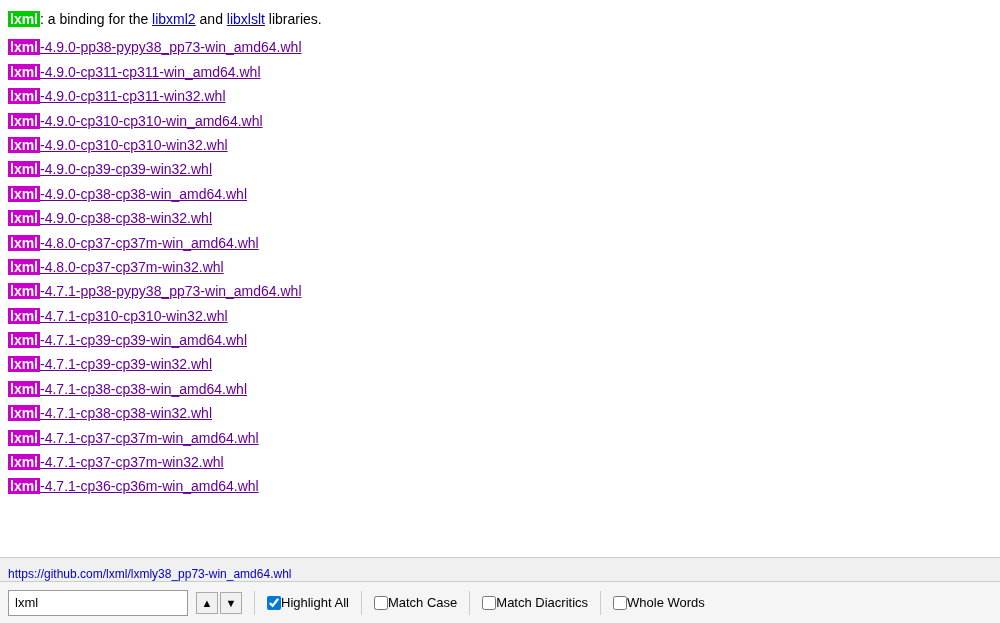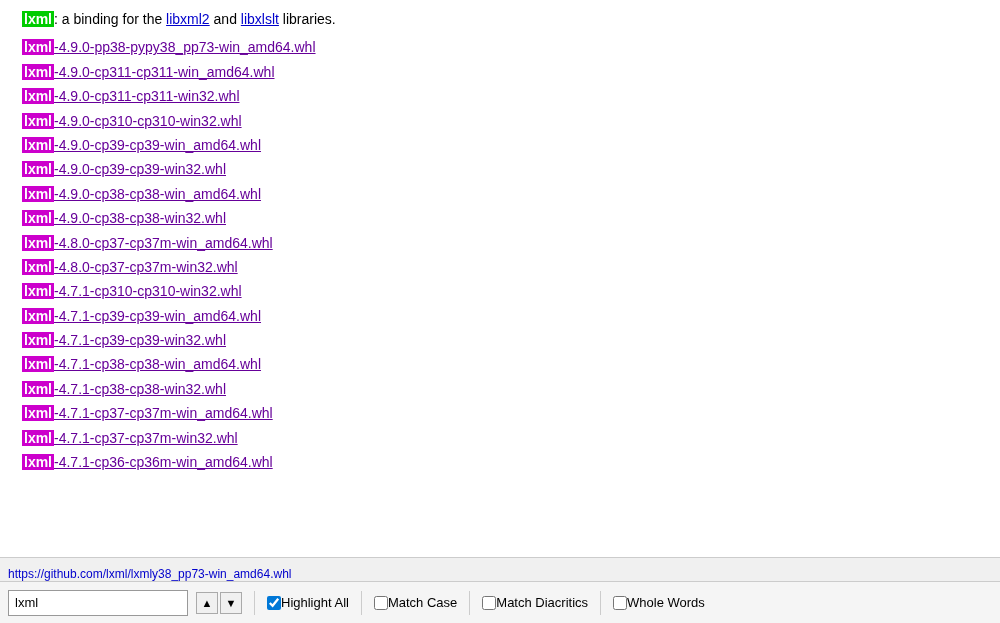--- a/index.html
+++ b/index.html
@@ -21,7 +21,7 @@
     #main-content {
       flex: 1;
       overflow-y: auto;
-      padding: 8px 22px;
+      padding: 8px 8px;
       background: #ffffff;
       font-size: 14px;
       line-height: 1.6;

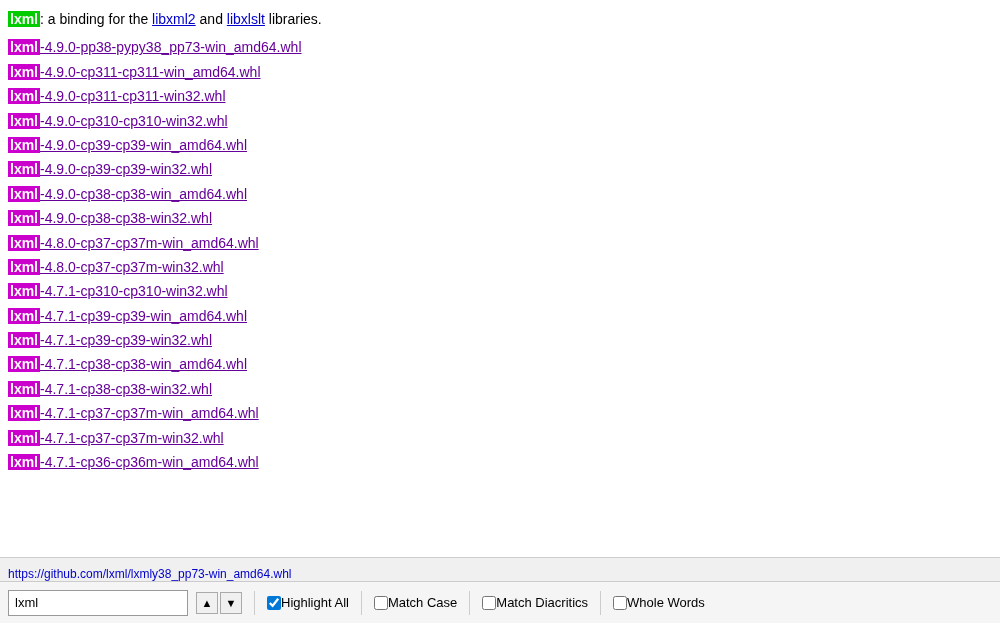--- a/index.html
+++ b/index.html
@@ -152,6 +152,7 @@
   <span class="file-line"><span class="highlight-lxml-purple">lxml</span><a class="file-link" href="#">-4.9.0-pp38-pypy38_pp73-win_amd64.whl</a></span>
       <span class="file-line"><span class="highlight-lxml-purple">lxml</span><a class="file-link" href="#">-4.9.0-cp311-cp311-win_amd64.whl</a></span>
       <span class="file-line"><span class="highlight-lxml-purple">lxml</span><a class="file-link" href="#">-4.9.0-cp311-cp311-win32.whl</a></span>
+      <span class="file-line"><span class="highlight-lxml-purple">lxml</span><a class="file-link" href="#">-4.9.0-cp310-cp310-win_amd64.whl</a></span>
       <span class="file-line"><span class="highlight-lxml-purple">lxml</span><a class="file-link" href="#">-4.9.0-cp310-cp310-win32.whl</a></span>
       <span class="file-line"><span class="highlight-lxml-purple">lxml</span><a class="file-link" href="#">-4.9.0-cp39-cp39-win_amd64.whl</a></span>
       <span class="file-line"><span class="highlight-lxml-purple">lxml</span><a class="file-link" href="#">-4.9.0-cp39-cp39-win32.whl</a></span>

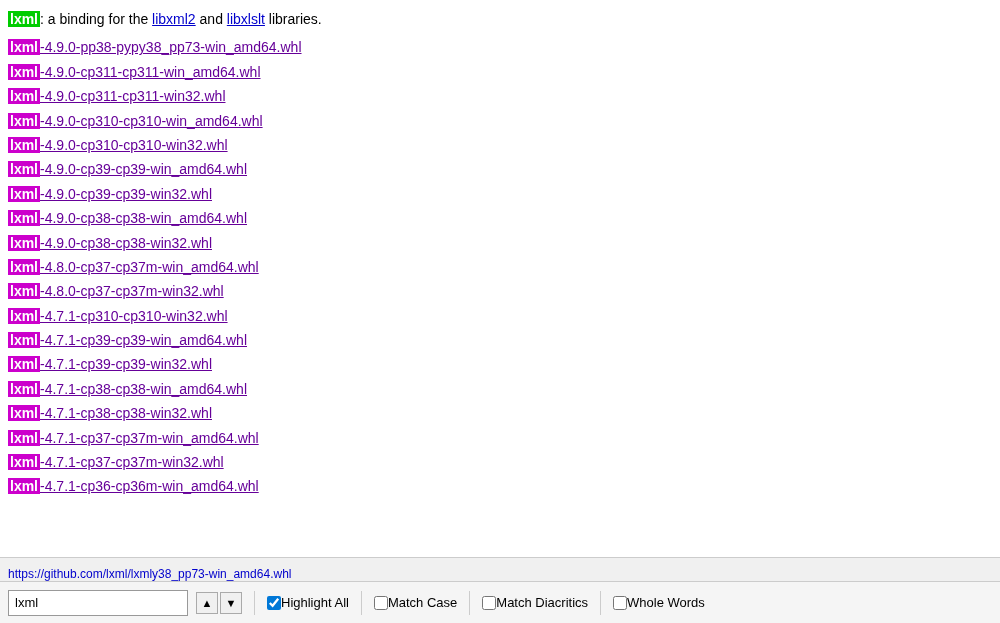--- a/index.html
+++ b/index.html
@@ -154,7 +154,6 @@
       <span class="file-line"><span class="highlight-lxml-purple">lxml</span><a class="file-link" href="#">-4.9.0-cp311-cp311-win32.whl</a></span>
       <span class="file-line"><span class="highlight-lxml-purple">lxml</span><a class="file-link" href="#">-4.9.0-cp310-cp310-win_amd64.whl</a></span>
       <span class="file-line"><span class="highlight-lxml-purple">lxml</span><a class="file-link" href="#">-4.9.0-cp310-cp310-win32.whl</a></span>
-      <span class="file-line"><span class="highlight-lxml-purple">lxml</span><a class="file-link" href="#">-4.9.0-cp39-cp39-win_amd64.whl</a></span>
       <span class="file-line"><span class="highlight-lxml-purple">lxml</span><a class="file-link" href="#">-4.9.0-cp39-cp39-win32.whl</a></span>
       <span class="file-line"><span class="highlight-lxml-purple">lxml</span><a class="file-link" href="#">-4.9.0-cp38-cp38-win_amd64.whl</a></span>
       <span class="file-line"><span class="highlight-lxml-purple">lxml</span><a class="file-link" href="#">-4.9.0-cp38-cp38-win32.whl</a></span>

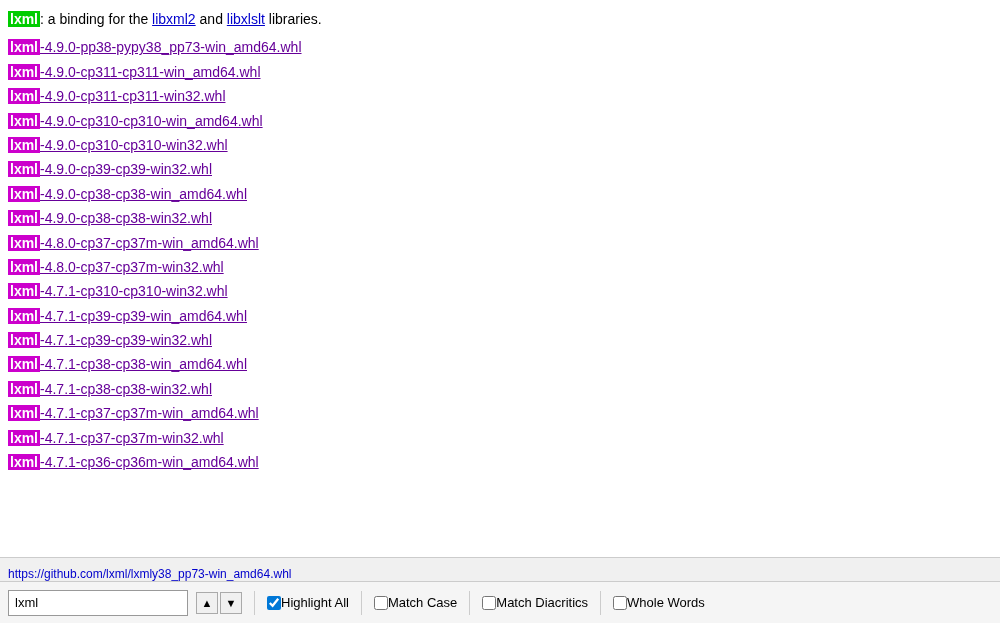--- a/index.html
+++ b/index.html
@@ -159,6 +159,7 @@
       <span class="file-line"><span class="highlight-lxml-purple">lxml</span><a class="file-link" href="#">-4.9.0-cp38-cp38-win32.whl</a></span>
       <span class="file-line"><span class="highlight-lxml-purple">lxml</span><a class="file-link" href="#">-4.8.0-cp37-cp37m-win_amd64.whl</a></span>
       <span class="file-line"><span class="highlight-lxml-purple">lxml</span><a class="file-link" href="#">-4.8.0-cp37-cp37m-win32.whl</a></span>
+      <span class="file-line"><span class="highlight-lxml-purple">lxml</span><a class="file-link" href="#">-4.7.1-pp38-pypy38_pp73-win_amd64.whl</a></span>
       <span class="file-line"><span class="highlight-lxml-purple">lxml</span><a class="file-link" href="#">-4.7.1-cp310-cp310-win32.whl</a></span>
       <span class="file-line"><span class="highlight-lxml-purple">lxml</span><a class="file-link" href="#">-4.7.1-cp39-cp39-win_amd64.whl</a></span>
       <span class="file-line"><span class="highlight-lxml-purple">lxml</span><a class="file-link" href="#">-4.7.1-cp39-cp39-win32.whl</a></span>

